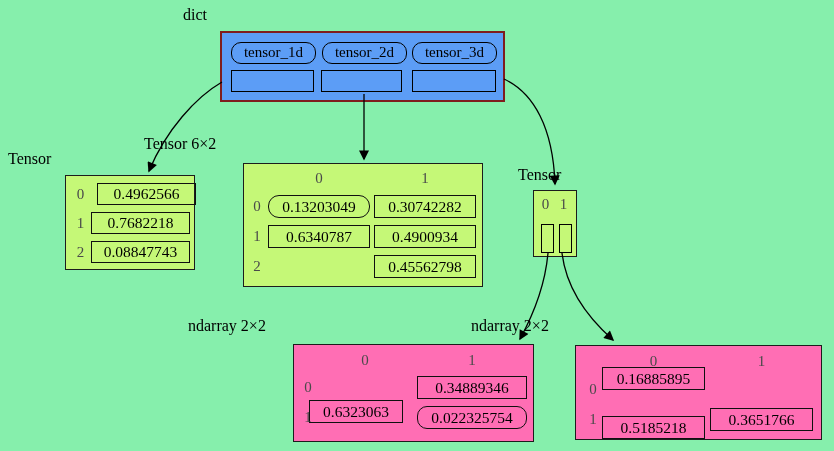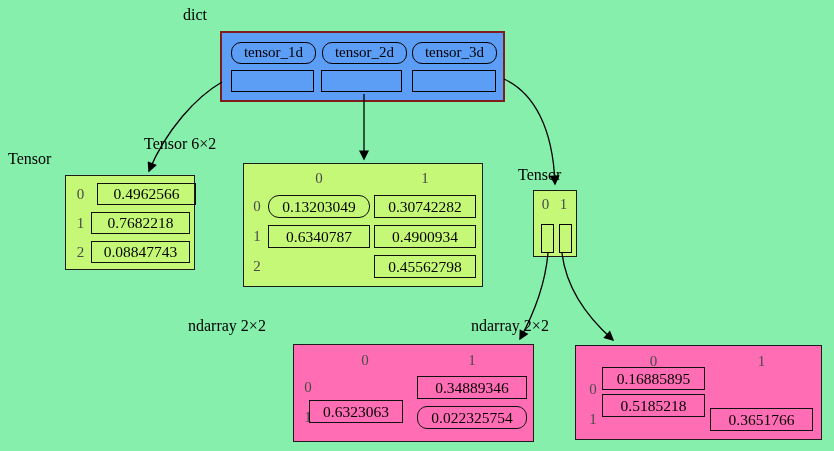--- a/index.html
+++ b/index.html
@@ -120,7 +120,7 @@
     <div class="vcell" style="left:26px;top:21px;width:103px;height:23px;">0.16885895</div>
 
     <div class="idx" style="left:10px;top:62px;width:14px;height:23px;">1</div>
-    <div class="vcell" style="left:26px;top:48px;width:103px;height:23px;">0.5185218</div>
+    <div class="vcell" style="left:26px;top:70px;width:103px;height:23px;">0.5185218</div>
     <div class="vcell" style="left:134px;top:62px;width:103px;height:23px;">0.3651766</div>
   </div>
 

